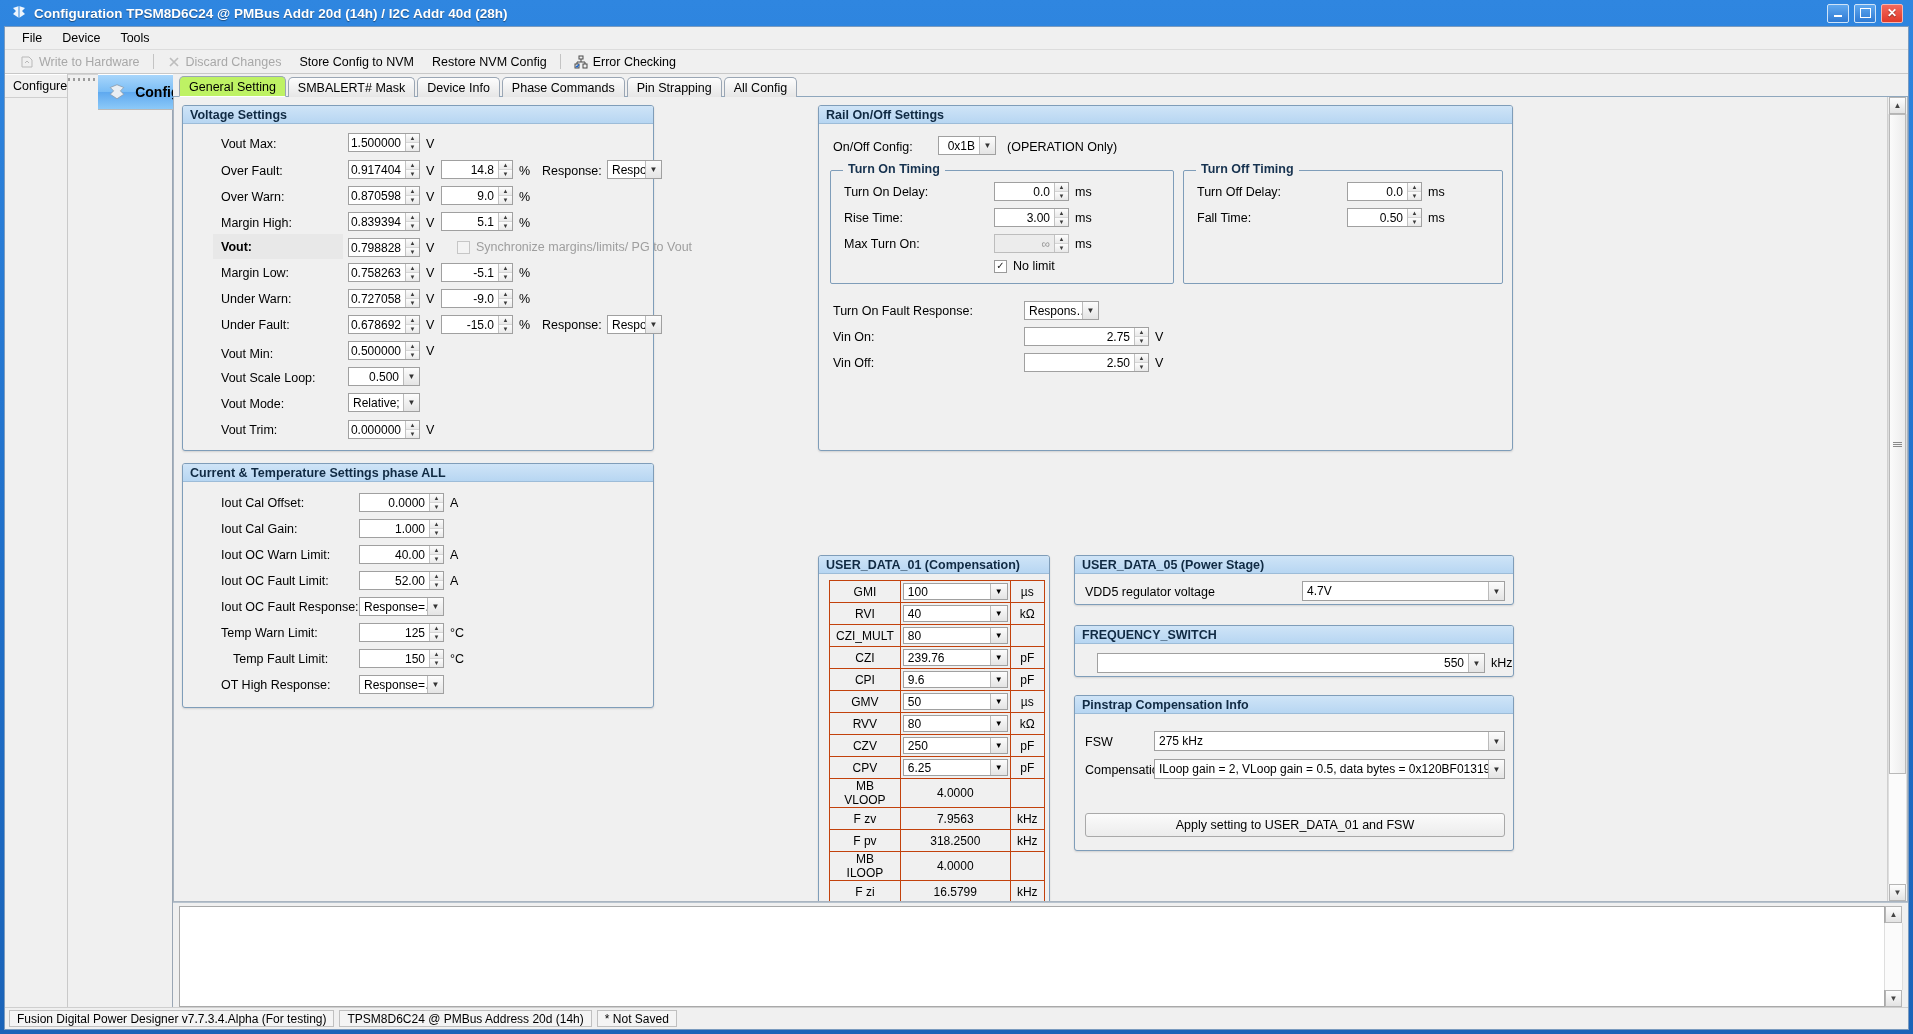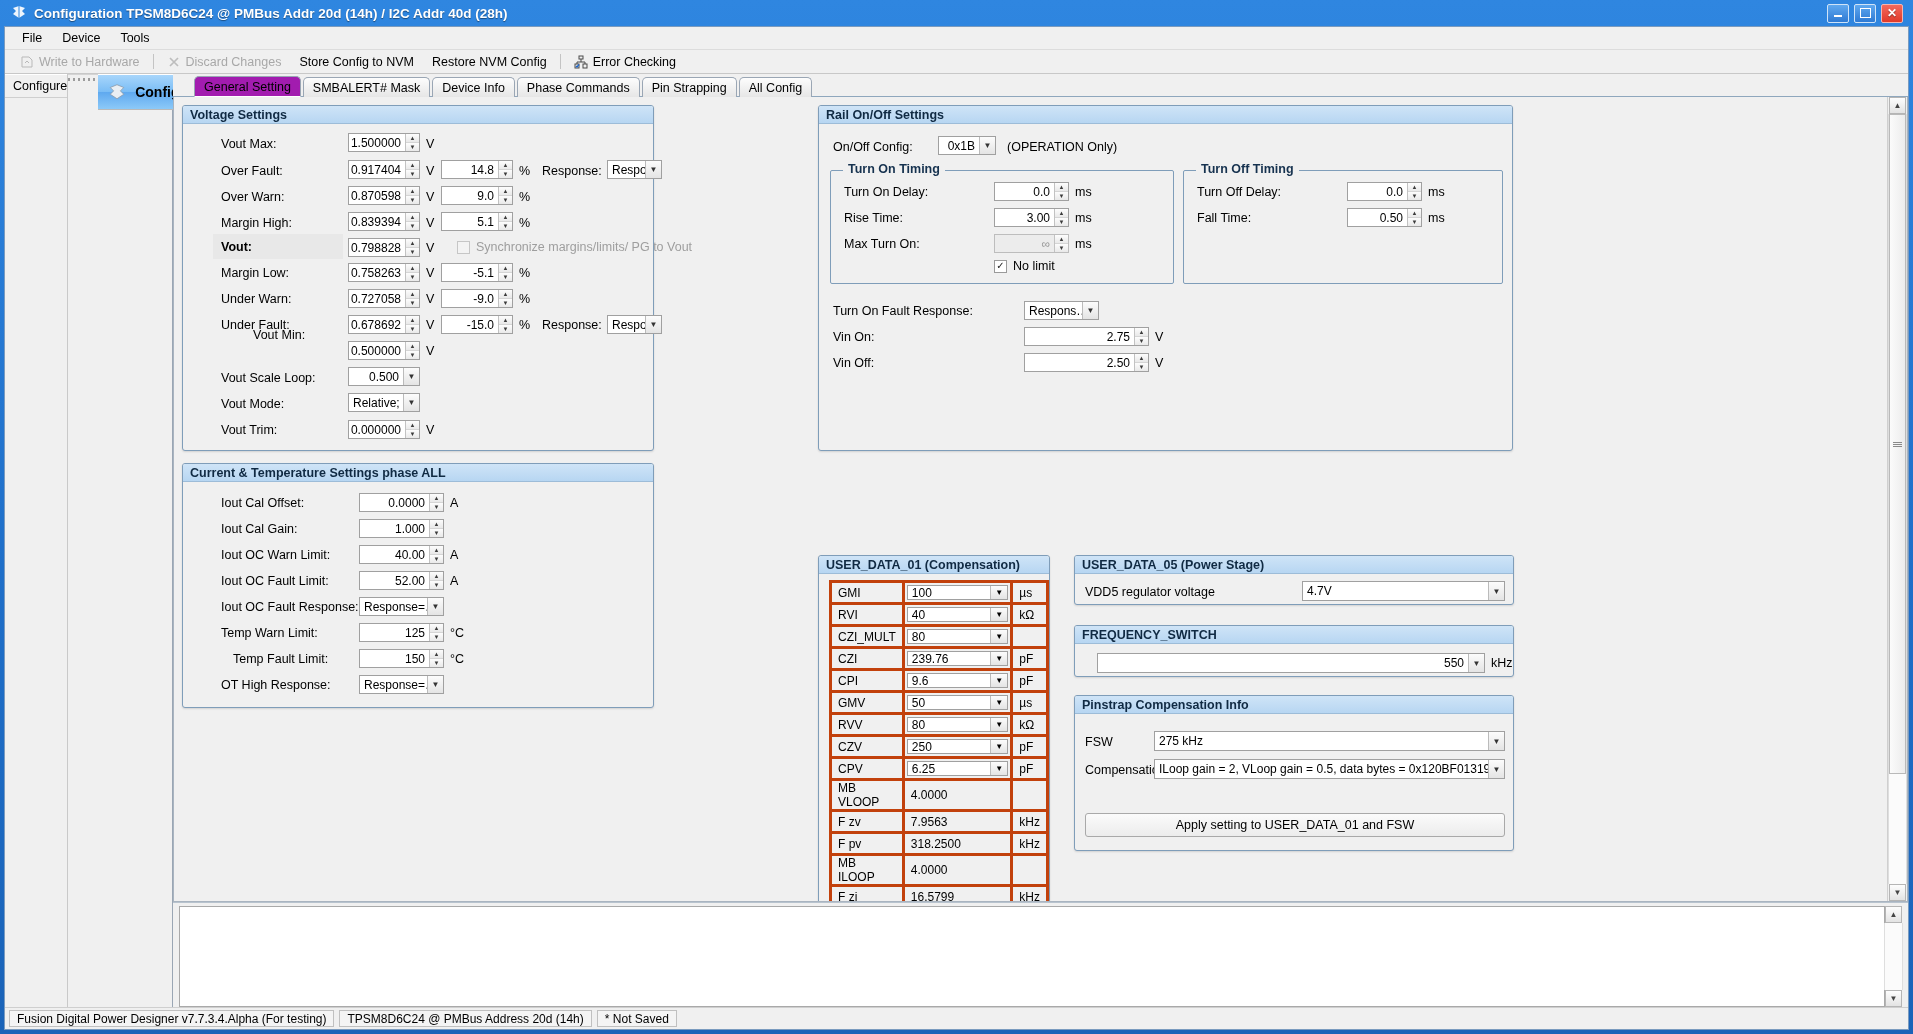--- a/index.html
+++ b/index.html
@@ -67,7 +67,7 @@
   .tab{height:19px;padding:0 9px;display:flex;align-items:center;font-size:12.5px;
        border:1px solid #9aa6b4;border-bottom:none;border-radius:5px 5px 0 0;
        background:linear-gradient(180deg,#fdfdfd,#e6e6e6);margin-bottom:-1px;}
-  .tab.active{background:#a21caf;border-bottom:1px solid #fff;margin-left:15px;}
+  .tab.active{background:#bef264;border-bottom:1px solid #fff;}
   .panes{flex:1;display:flex;min-height:0;background:#f0f0f0;
          border:1px solid #a9b4c0;border-top:none;margin:0;box-sizing:border-box;}
   .scrollpane{flex:1;position:relative;overflow:hidden;background:#f0f0f0;}

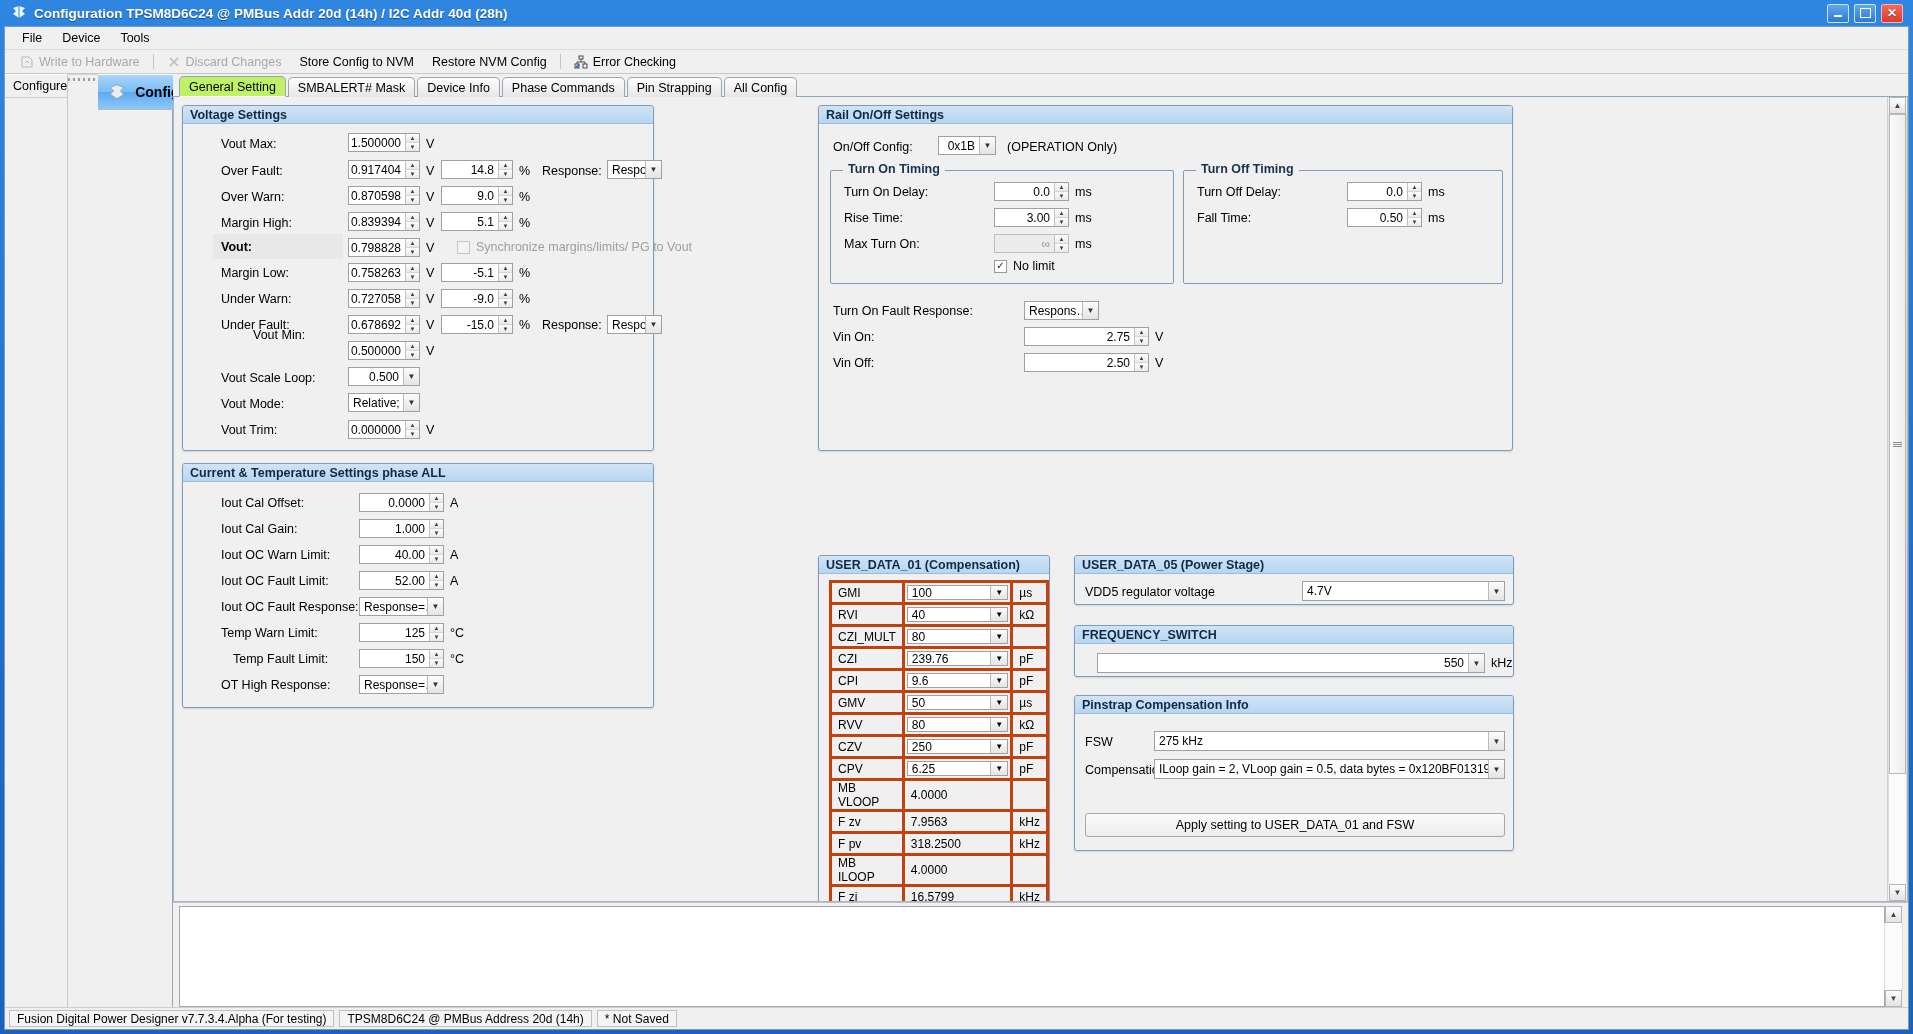--- a/index.html
+++ b/index.html
@@ -394,7 +394,7 @@
                     <div class="arw">▼</div>
                   </div>
 
-                  <div class="lbl" style="left:38px;top:204px;margin-left:32px;">Vout Min:</div>
+                  <div class="lbl" style="left:38px;top:223px;">Vout Min:</div>
                   <div class="spin" style="left:165px;top:217px;width:72px;height:19px;">
                     <div class="val">0.500000</div>
                     <div class="spinbtns">

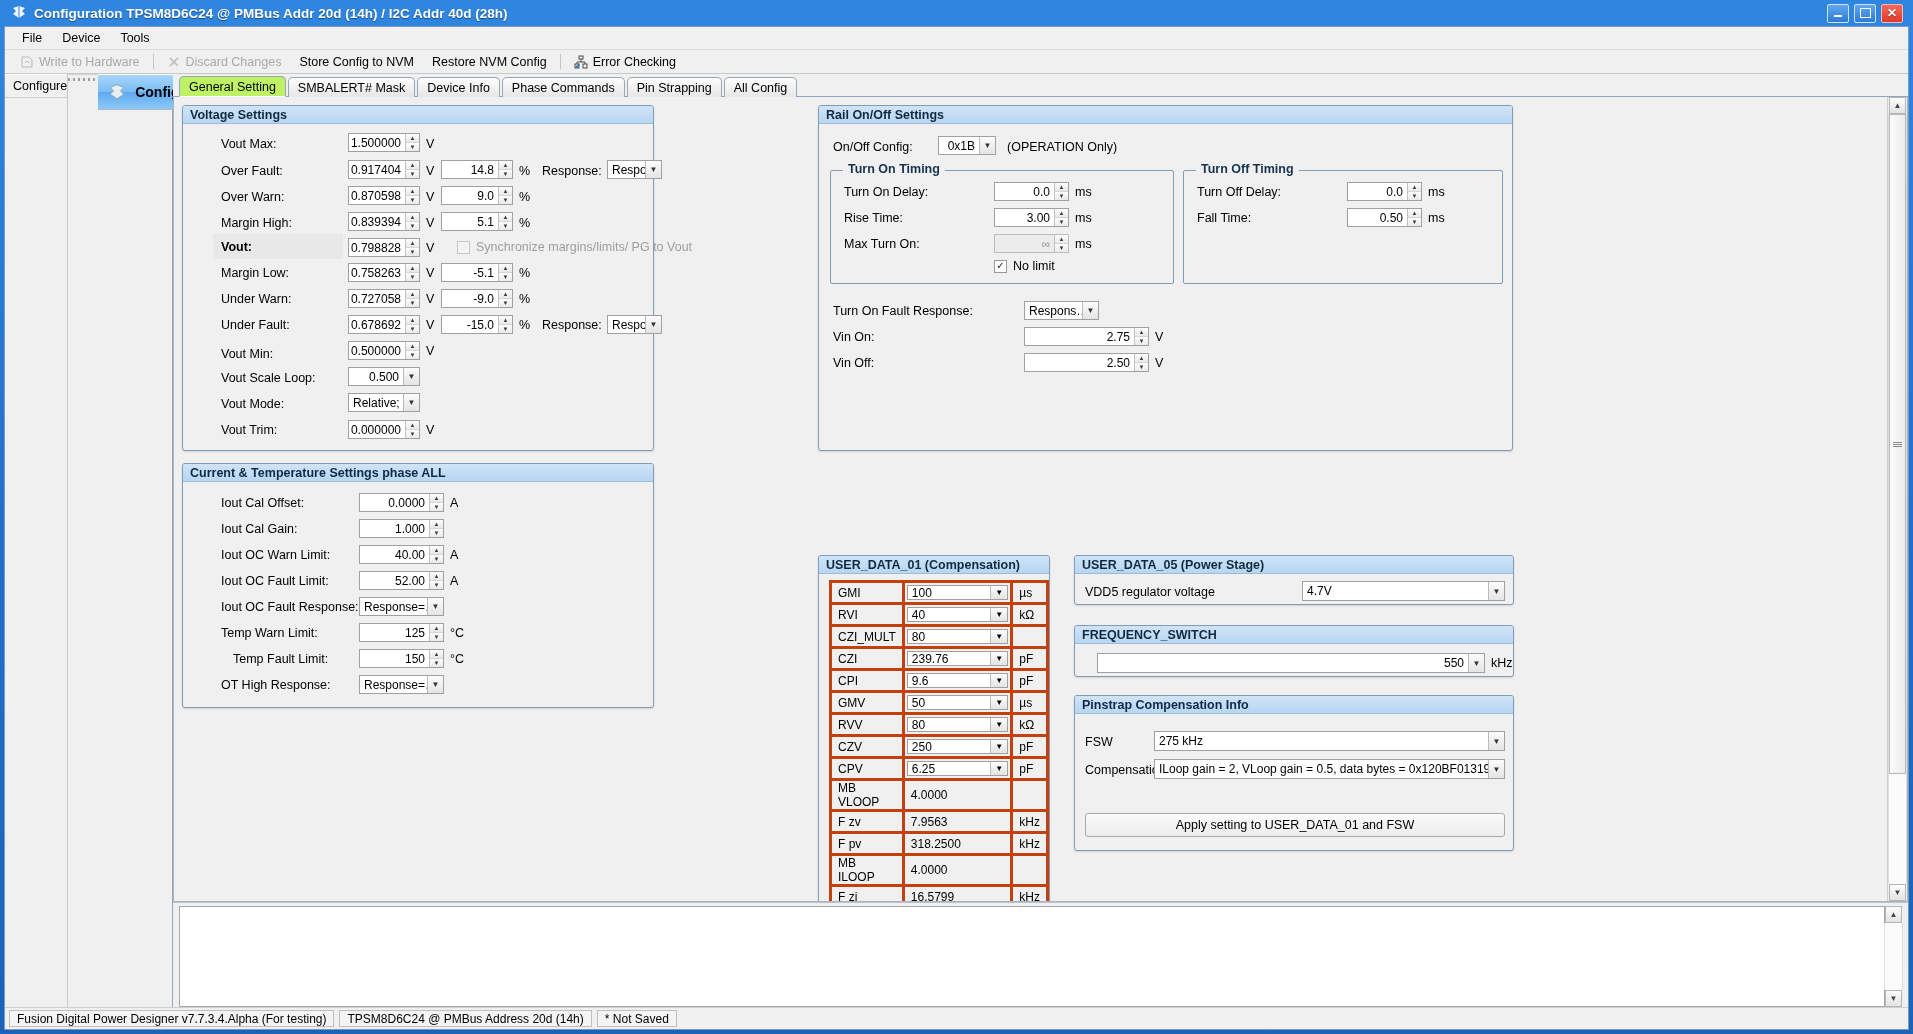--- a/index.html
+++ b/index.html
@@ -116,7 +116,7 @@
        background:linear-gradient(180deg,#fbfbfb,#ececec);border:1px solid #a9a9a9;border-radius:3px;box-sizing:border-box;}
   
   .ctable{position:absolute;border-collapse:collapse;font-size:12px;}
-  .ctable td{border:3px solid #c2410c;height:22px;box-sizing:border-box;padding:0 6px;background:#f0f0f0;}
+  .ctable td{border:1px solid #c2410c;height:22px;box-sizing:border-box;padding:0 6px;background:#f0f0f0;text-align:center;}
   .ctable td.k{width:66px}
   .ctable td.v{width:110px;position:relative;padding:0}
   .ctable td.v.txt{padding:0 6px}

